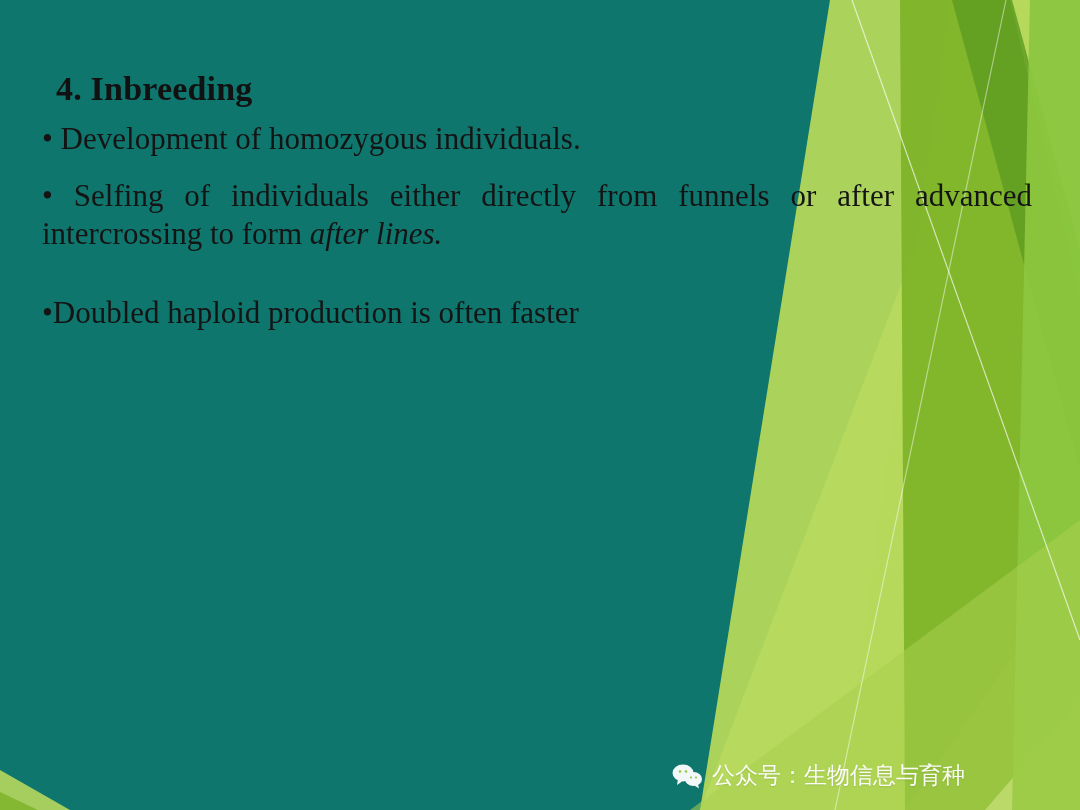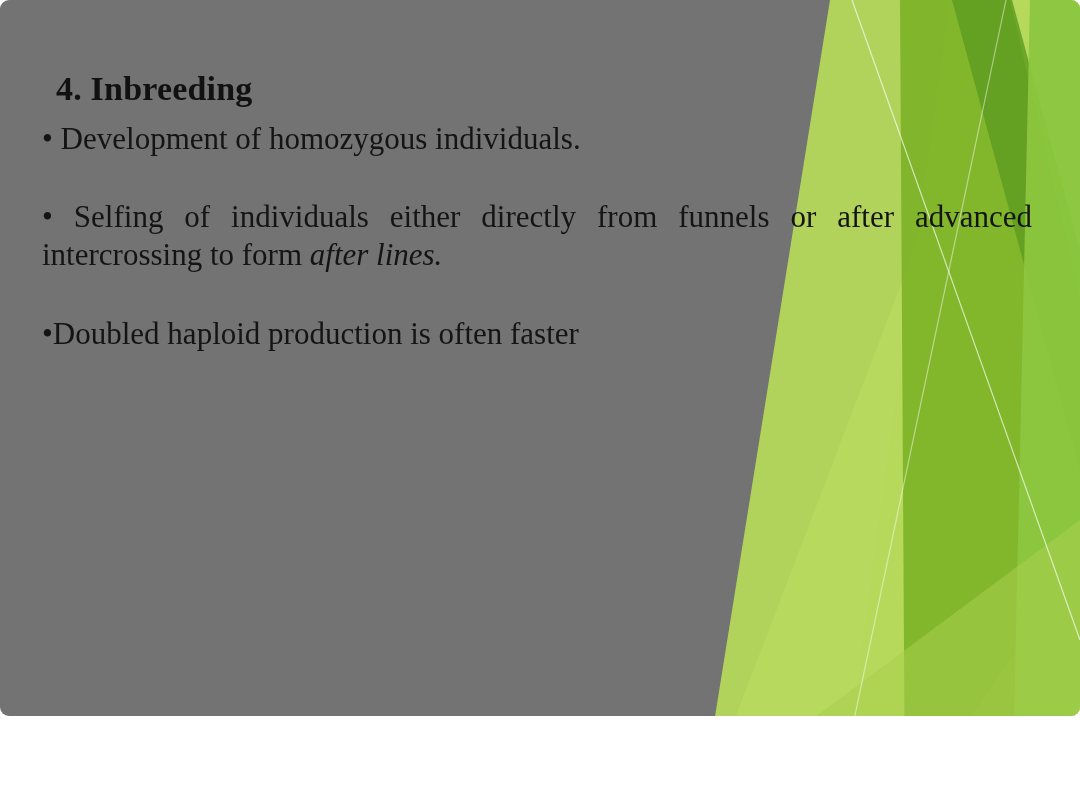--- a/index.html
+++ b/index.html
@@ -10,11 +10,10 @@
   .slide {
     position: relative;
     width: 1080px;
-    height: 716px;
-    background: #737373;
+    height: 810px;
+    background: #0f766e;
     overflow: hidden;
     font-family: "Liberation Serif", "DejaVu Serif", serif;
-    border-radius: 9px;
   }
 
   

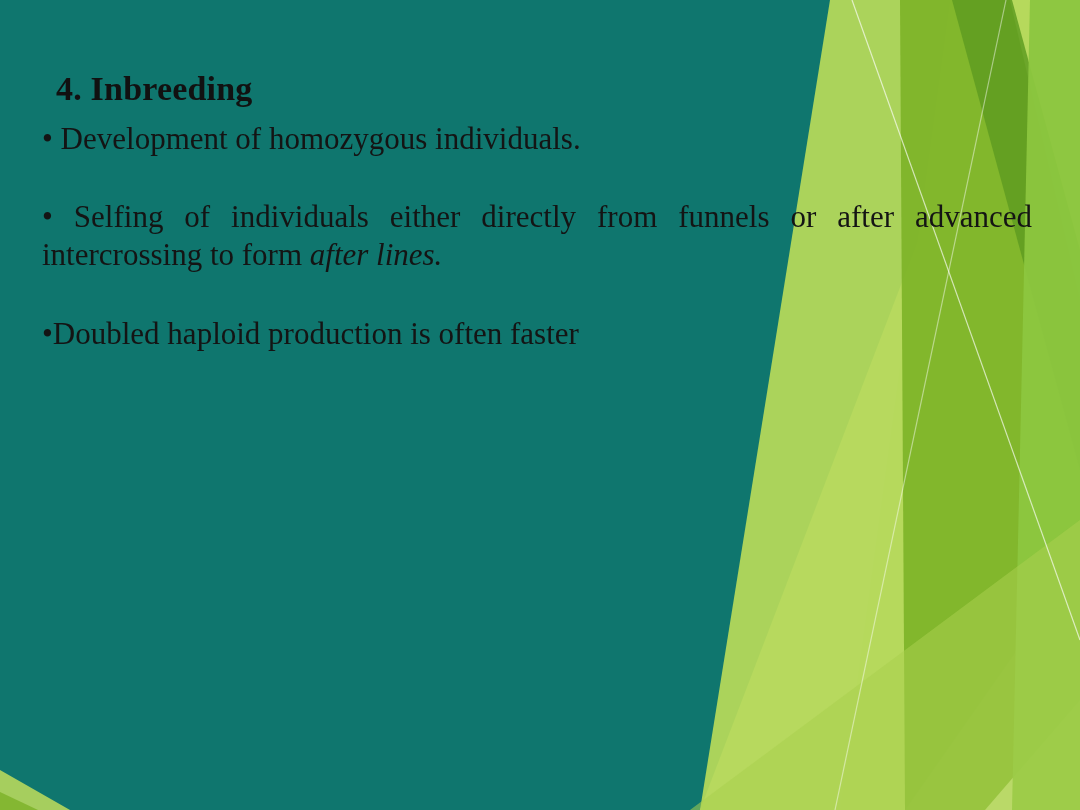--- a/index.html
+++ b/index.html
@@ -60,7 +60,7 @@
     font-style: italic;
   }
 
-  .b1 { margin-bottom: 40px; }
+  .b1 { margin-bottom: 19px; }
   .b2 { margin-bottom: 42px; }
   .b3 { margin-bottom: 42px; }
   .b4 { margin-bottom: 42px; font-family: Liberation Serif, serif; }

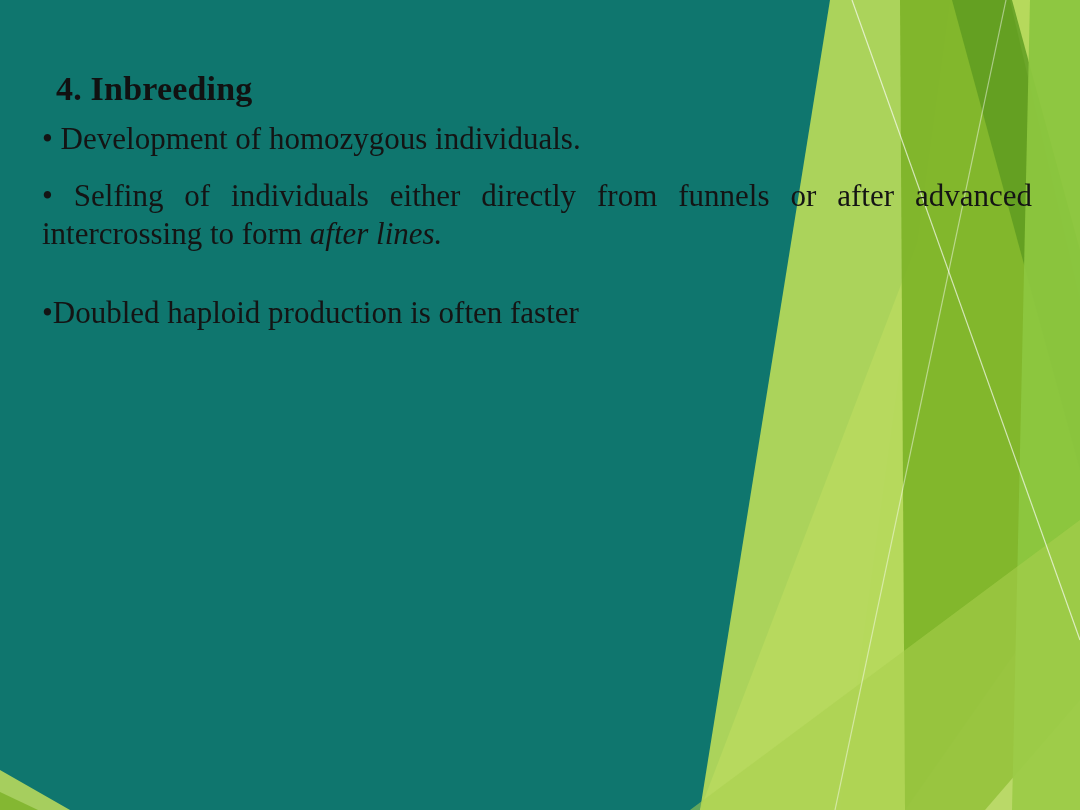--- a/index.html
+++ b/index.html
@@ -139,6 +139,21 @@
 
   </div>
 
+  <div class="watermark">
+    <span class="wechat-badge">
+      <svg viewBox="0 0 30 26" width="30" height="26" aria-hidden="true">
+        <ellipse cx="11" cy="10" rx="10.5" ry="8.5" fill="#ffffff"></ellipse>
+        <polygon points="6,16 5,22 10,18.5" fill="#ffffff"></polygon>
+        <ellipse cx="21.5" cy="16" rx="8.5" ry="7" fill="#ffffff"></ellipse>
+        <polygon points="26,21 27,25.5 22.5,22.5" fill="#ffffff"></polygon>
+        <circle cx="8" cy="8.5" r="1.25" fill="#9ccb3b"></circle>
+        <circle cx="14" cy="8.5" r="1.25" fill="#9ccb3b"></circle>
+        <circle cx="19" cy="14.5" r="1.05" fill="#9ccb3b"></circle>
+        <circle cx="24" cy="14.5" r="1.05" fill="#9ccb3b"></circle>
+      </svg>
+    </span>
+    <span>公众号：生物信息与育种</span>
+  </div>
 
 </div>
 

